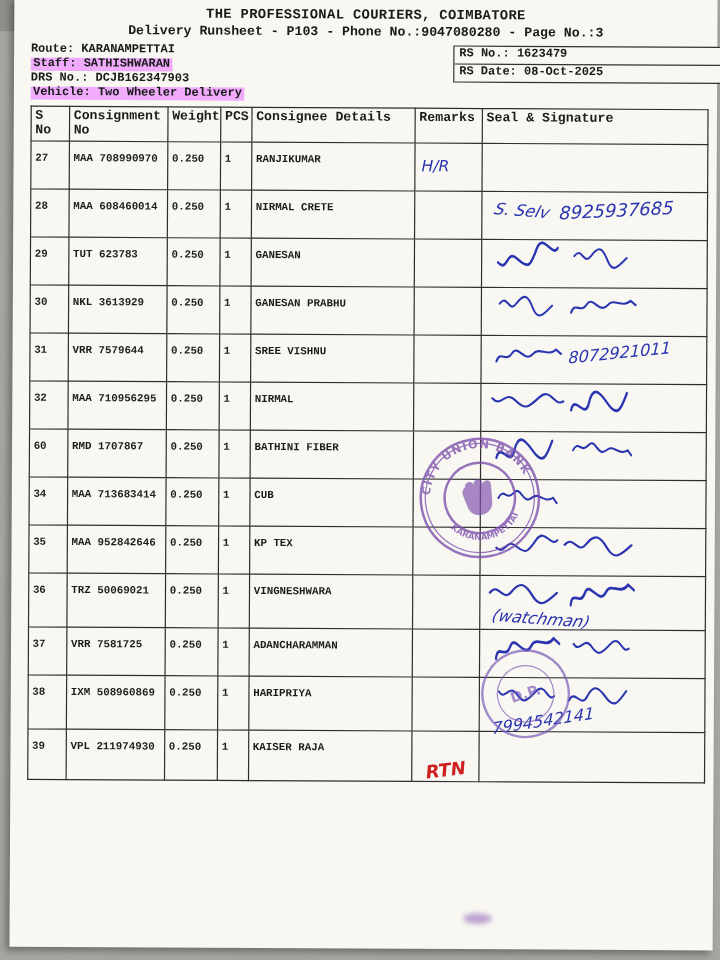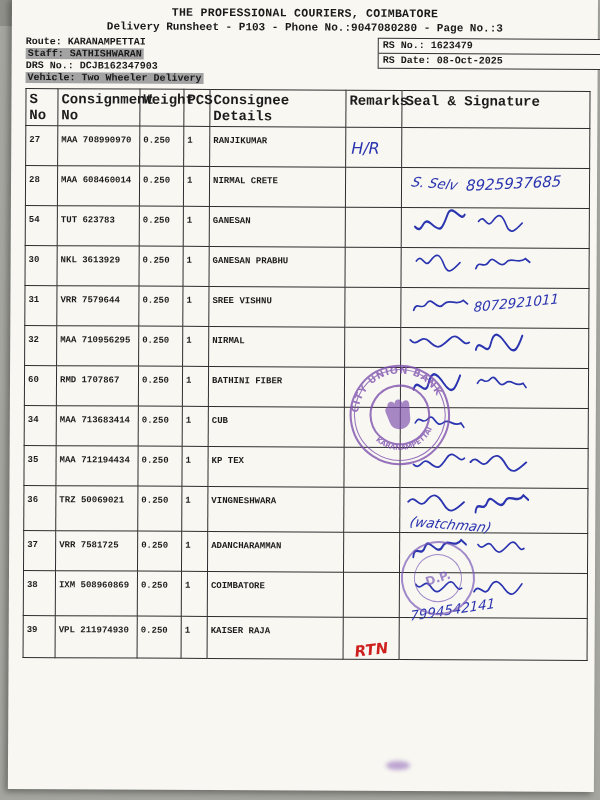--- a/index.html
+++ b/index.html
@@ -12,7 +12,7 @@
   .company{font-size:11.5px;letter-spacing:.3px;}
   .subtitle{font-size:11px;margin-top:2px;}
   .meta{position:relative;margin:4px 0 0 14px;font-size:10px;font-weight:700;color:#191919;line-height:12px;height:50px;}
-  .hl{background:#a3a3a3;padding:0 2px;text-align:center;}
+  .hl{background:#f0abfc;padding:0 2px;text-align:center;}
   .rsbox{position:absolute;left:352px;top:0;width:222px;border:1.2px solid #333;font-size:10px;background:#f8f7f2;}
   .rsbox .rsrow{padding:1px 4px;}
   .rsbox .rsrow:first-child{border-bottom:1.2px solid #333;}

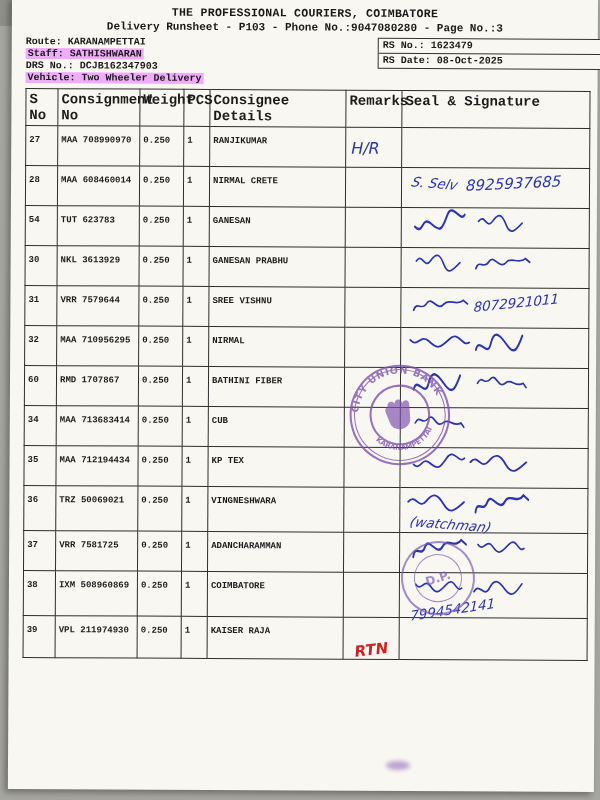--- a/index.html
+++ b/index.html
@@ -18,7 +18,7 @@
   .rsbox .rsrow:first-child{border-bottom:1.2px solid #333;}
   table{border-collapse:collapse;table-layout:fixed;margin:2px 0 0 14px;width:564px;}
   th,td{border:1px solid #2e2e2e;font-weight:700;color:#1c1c1c;text-align:left;vertical-align:top;overflow:visible;}
-  th{font-size:14px;padding:2px 3px;}
+  th{font-size:11px;padding:2px 3px;}
   tr.data-row{height:40px;}
   td{font-size:9px;padding:9px 3px 0 3px;}
   td.c-sig{position:relative;padding:4px 2px 0 8px;}

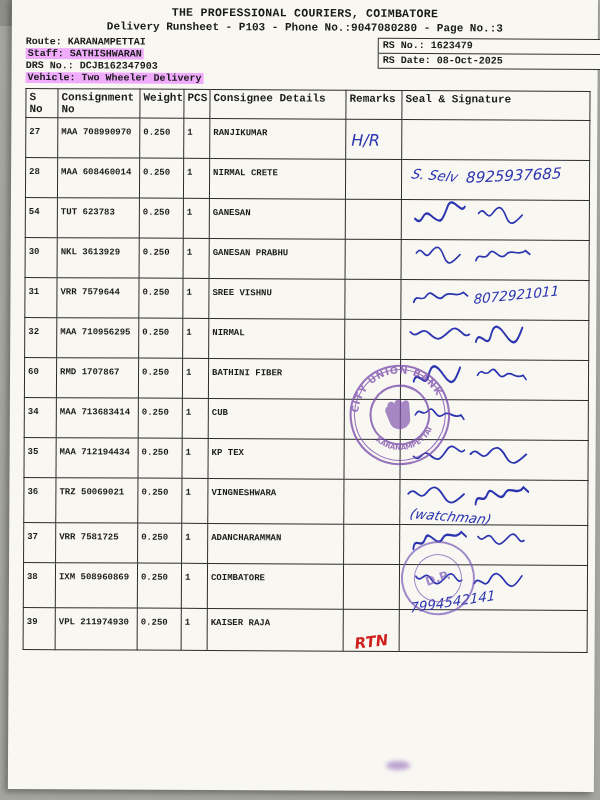--- a/index.html
+++ b/index.html
@@ -29,7 +29,7 @@
   .ink1{transform:rotate(4deg) skewX(-12deg);}
   .ink2{transform:rotate(-3deg) skewX(-6deg);font-size:15px;}
   .ink3{transform:rotate(-9deg) skewX(-10deg);}
-  .rem-ink{font-size:16px;}
+  .rem-ink{font-size:13px;}
   .red-ink{font-family:"DejaVu Sans",sans-serif;font-style:italic;font-weight:700;color:#cf2020;
        font-size:15px;display:inline-block;transform:rotate(-7deg);margin-top:14px;}
   .squig{width:58px;height:22px;display:inline-block;vertical-align:middle;margin:0 2px;}

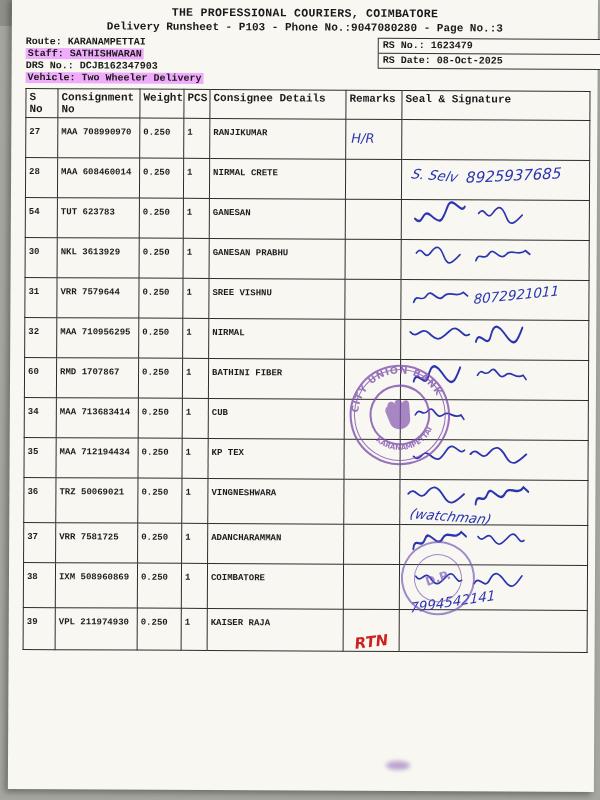--- a/index.html
+++ b/index.html
@@ -123,7 +123,7 @@
   </tr>
 
   <tr class="data-row">
-    <td>54</td>
+    <td>29</td>
     <td>TUT 623783</td>
     <td>0.250</td>
     <td>1</td>

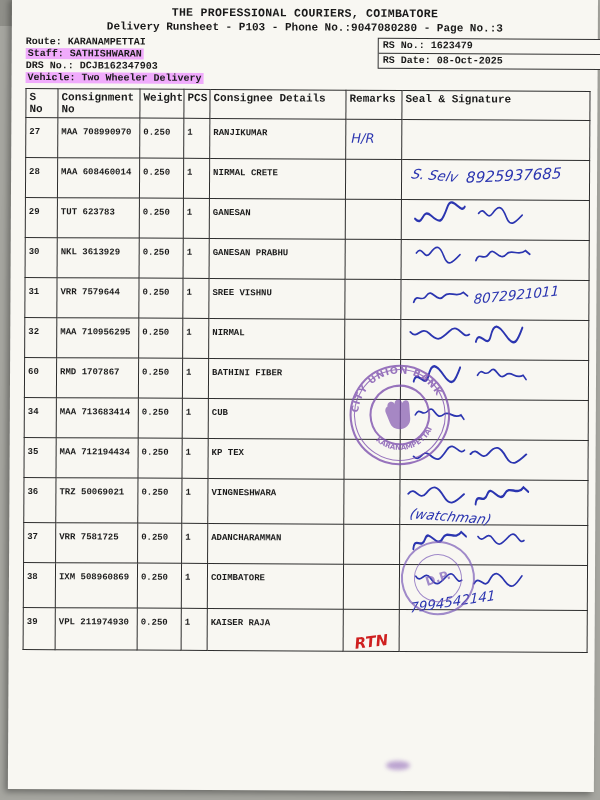--- a/index.html
+++ b/index.html
@@ -216,7 +216,7 @@
 
   <tr class="data-row">
     <td>35</td>
-    <td>MAA 712194434</td>
+    <td>MAA 952842646</td>
     <td>0.250</td>
     <td>1</td>
     <td>KP TEX</td>

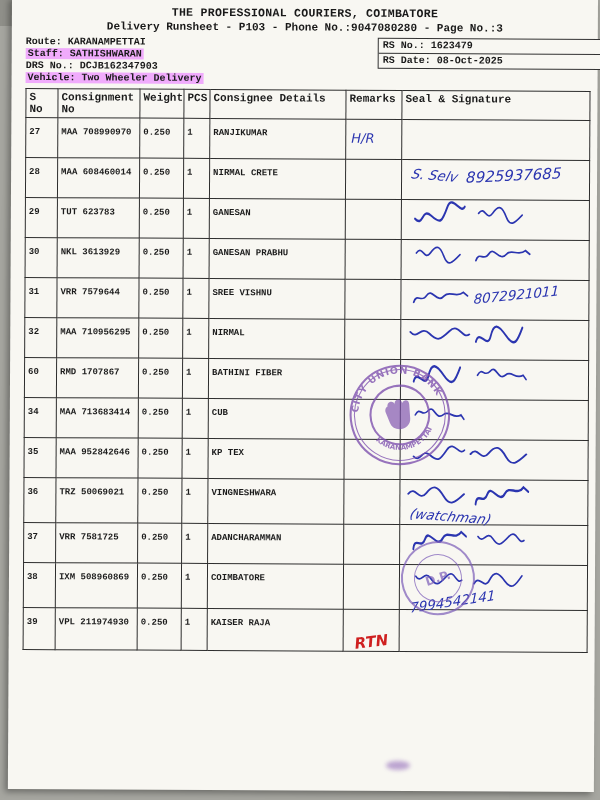--- a/index.html
+++ b/index.html
@@ -267,7 +267,7 @@
     <td>IXM 508960869</td>
     <td>0.250</td>
     <td>1</td>
-    <td>COIMBATORE</td>
+    <td>HARIPRIYA</td>
     <td class="c-rem">
       <span class="ink rem-ink"></span><span class="red-ink"></span>
     </td>

